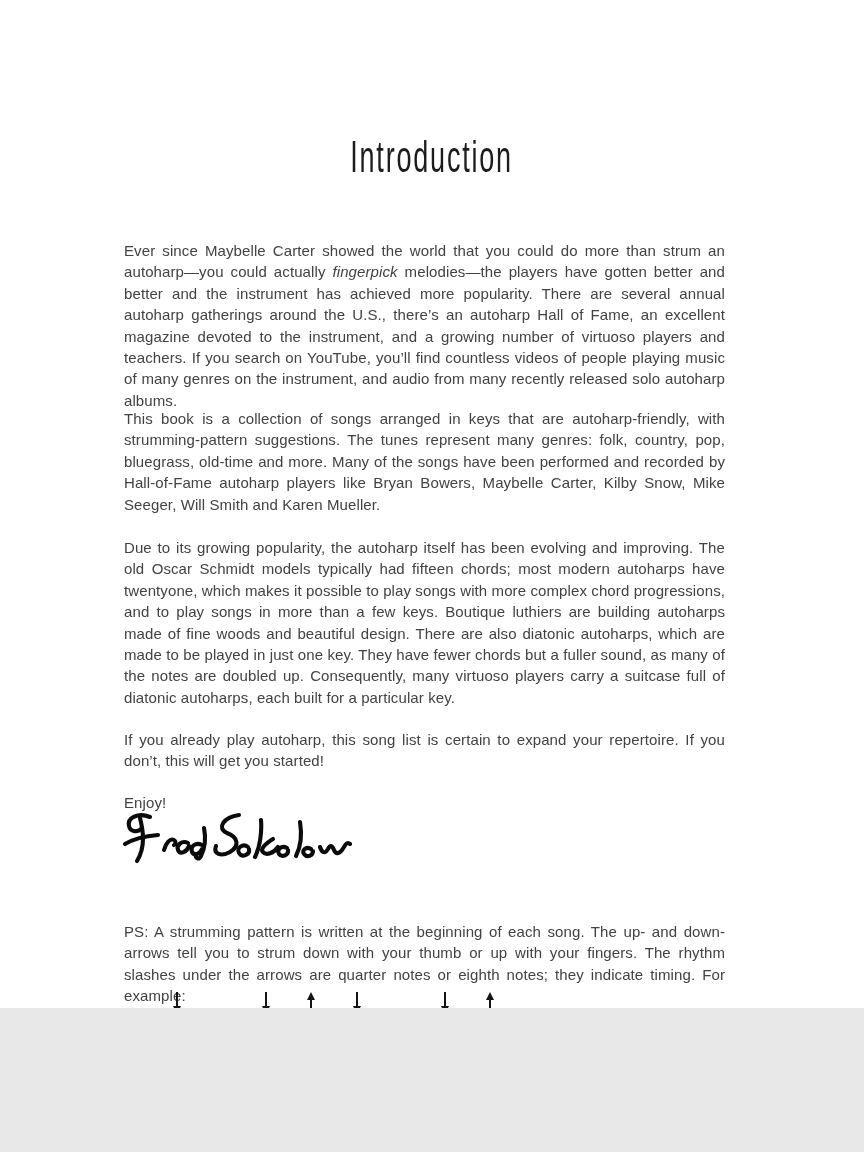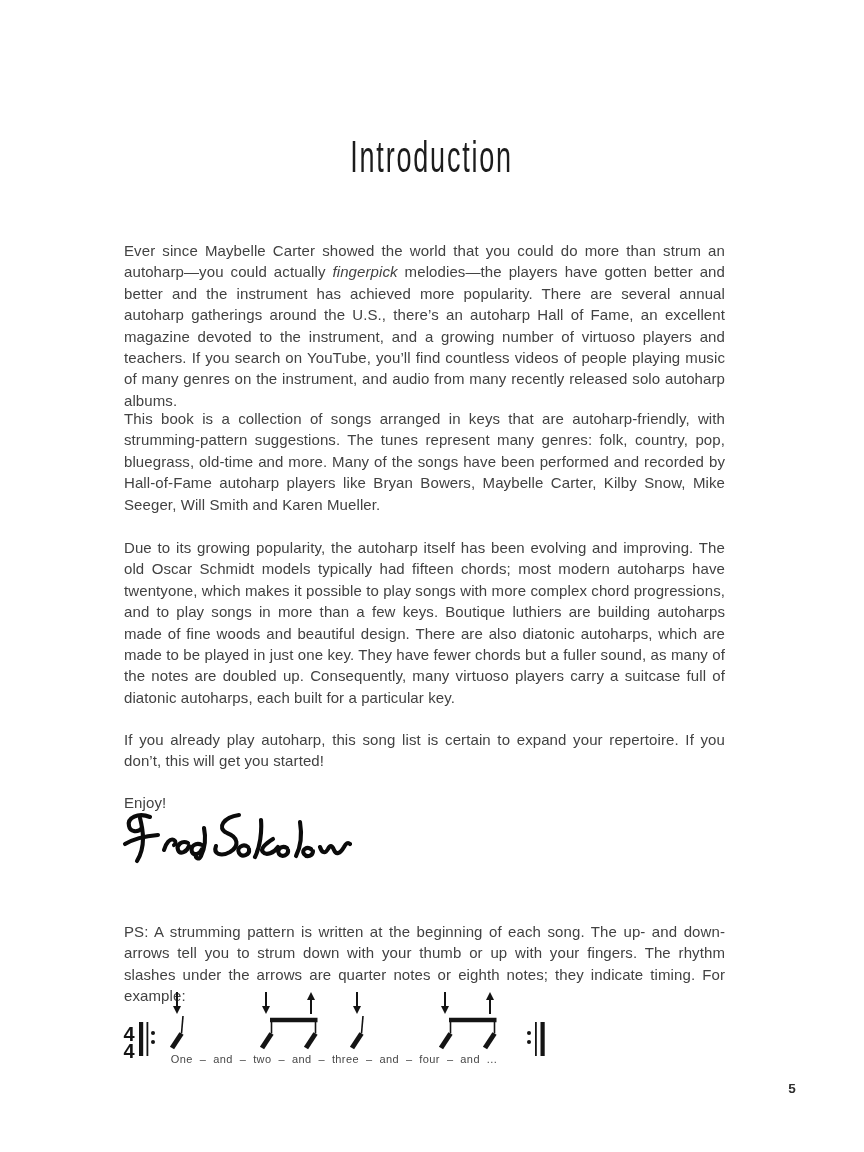--- a/index.html
+++ b/index.html
@@ -5,7 +5,7 @@
   html,body{margin:0;padding:0;background:#e8e8e8;}
   .page{
     position:relative;
-    width:864px;height:1152px;
+    width:864px;height:1008px;
     background:#ffffff;
     font-family:"Liberation Sans", sans-serif;
     overflow:hidden;

